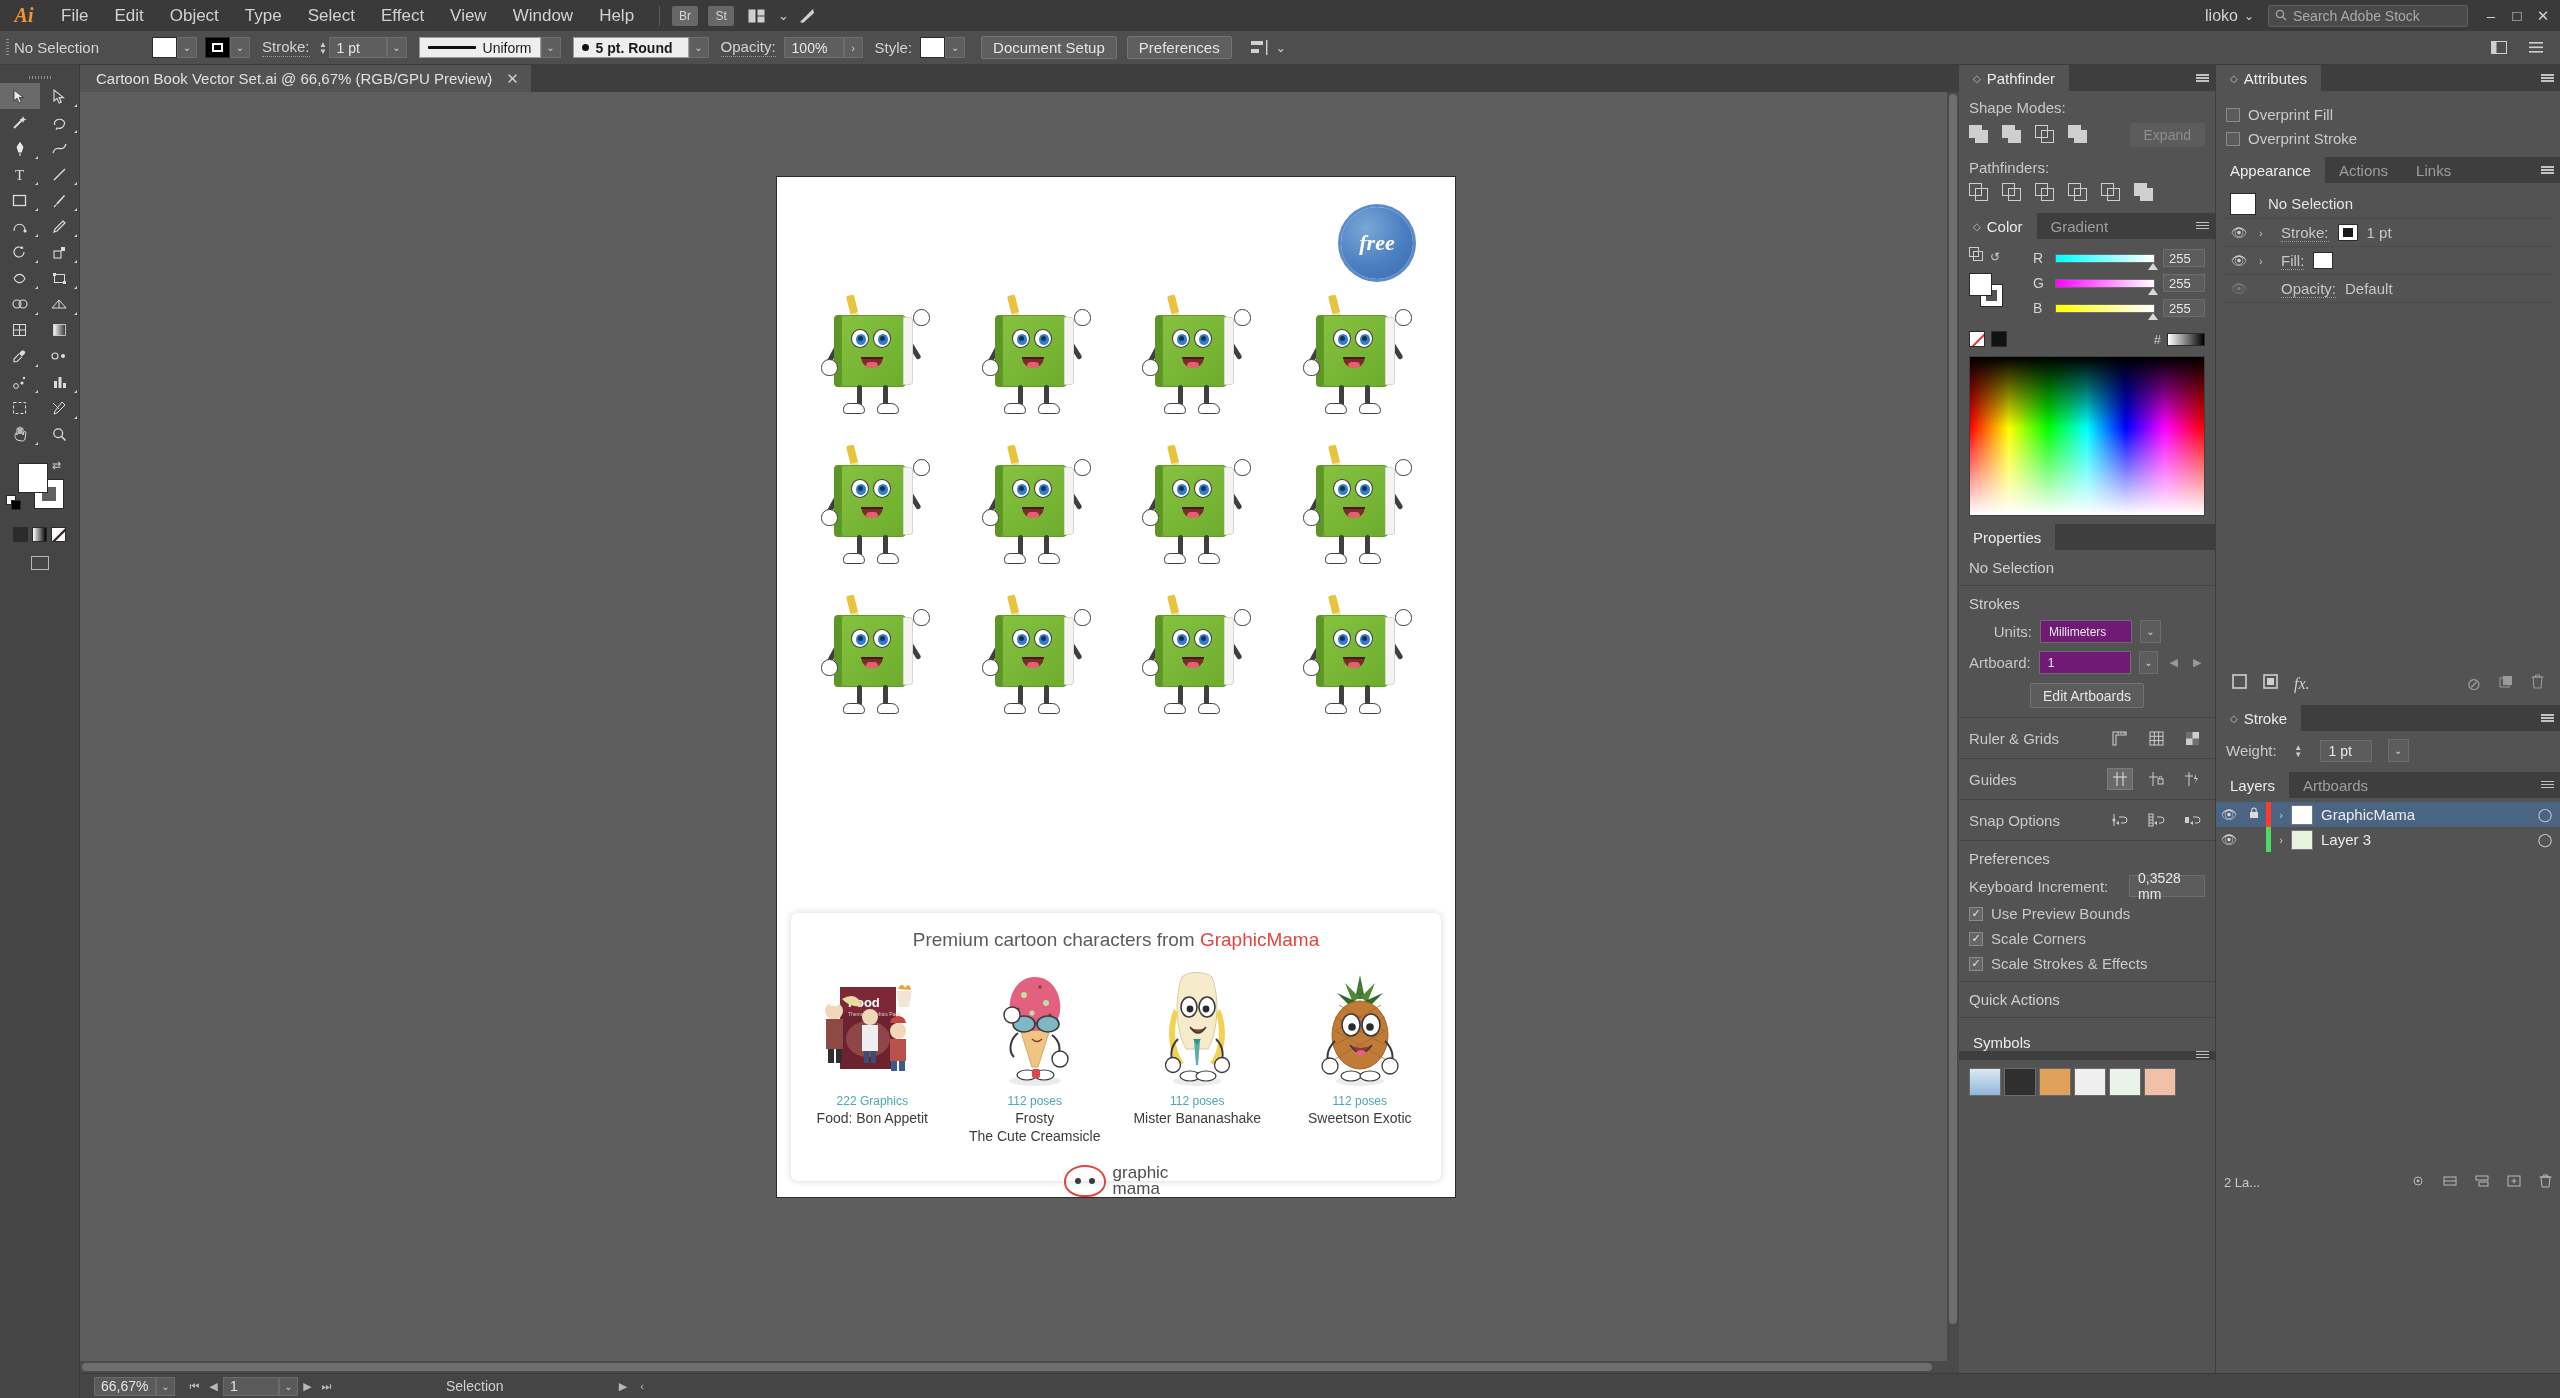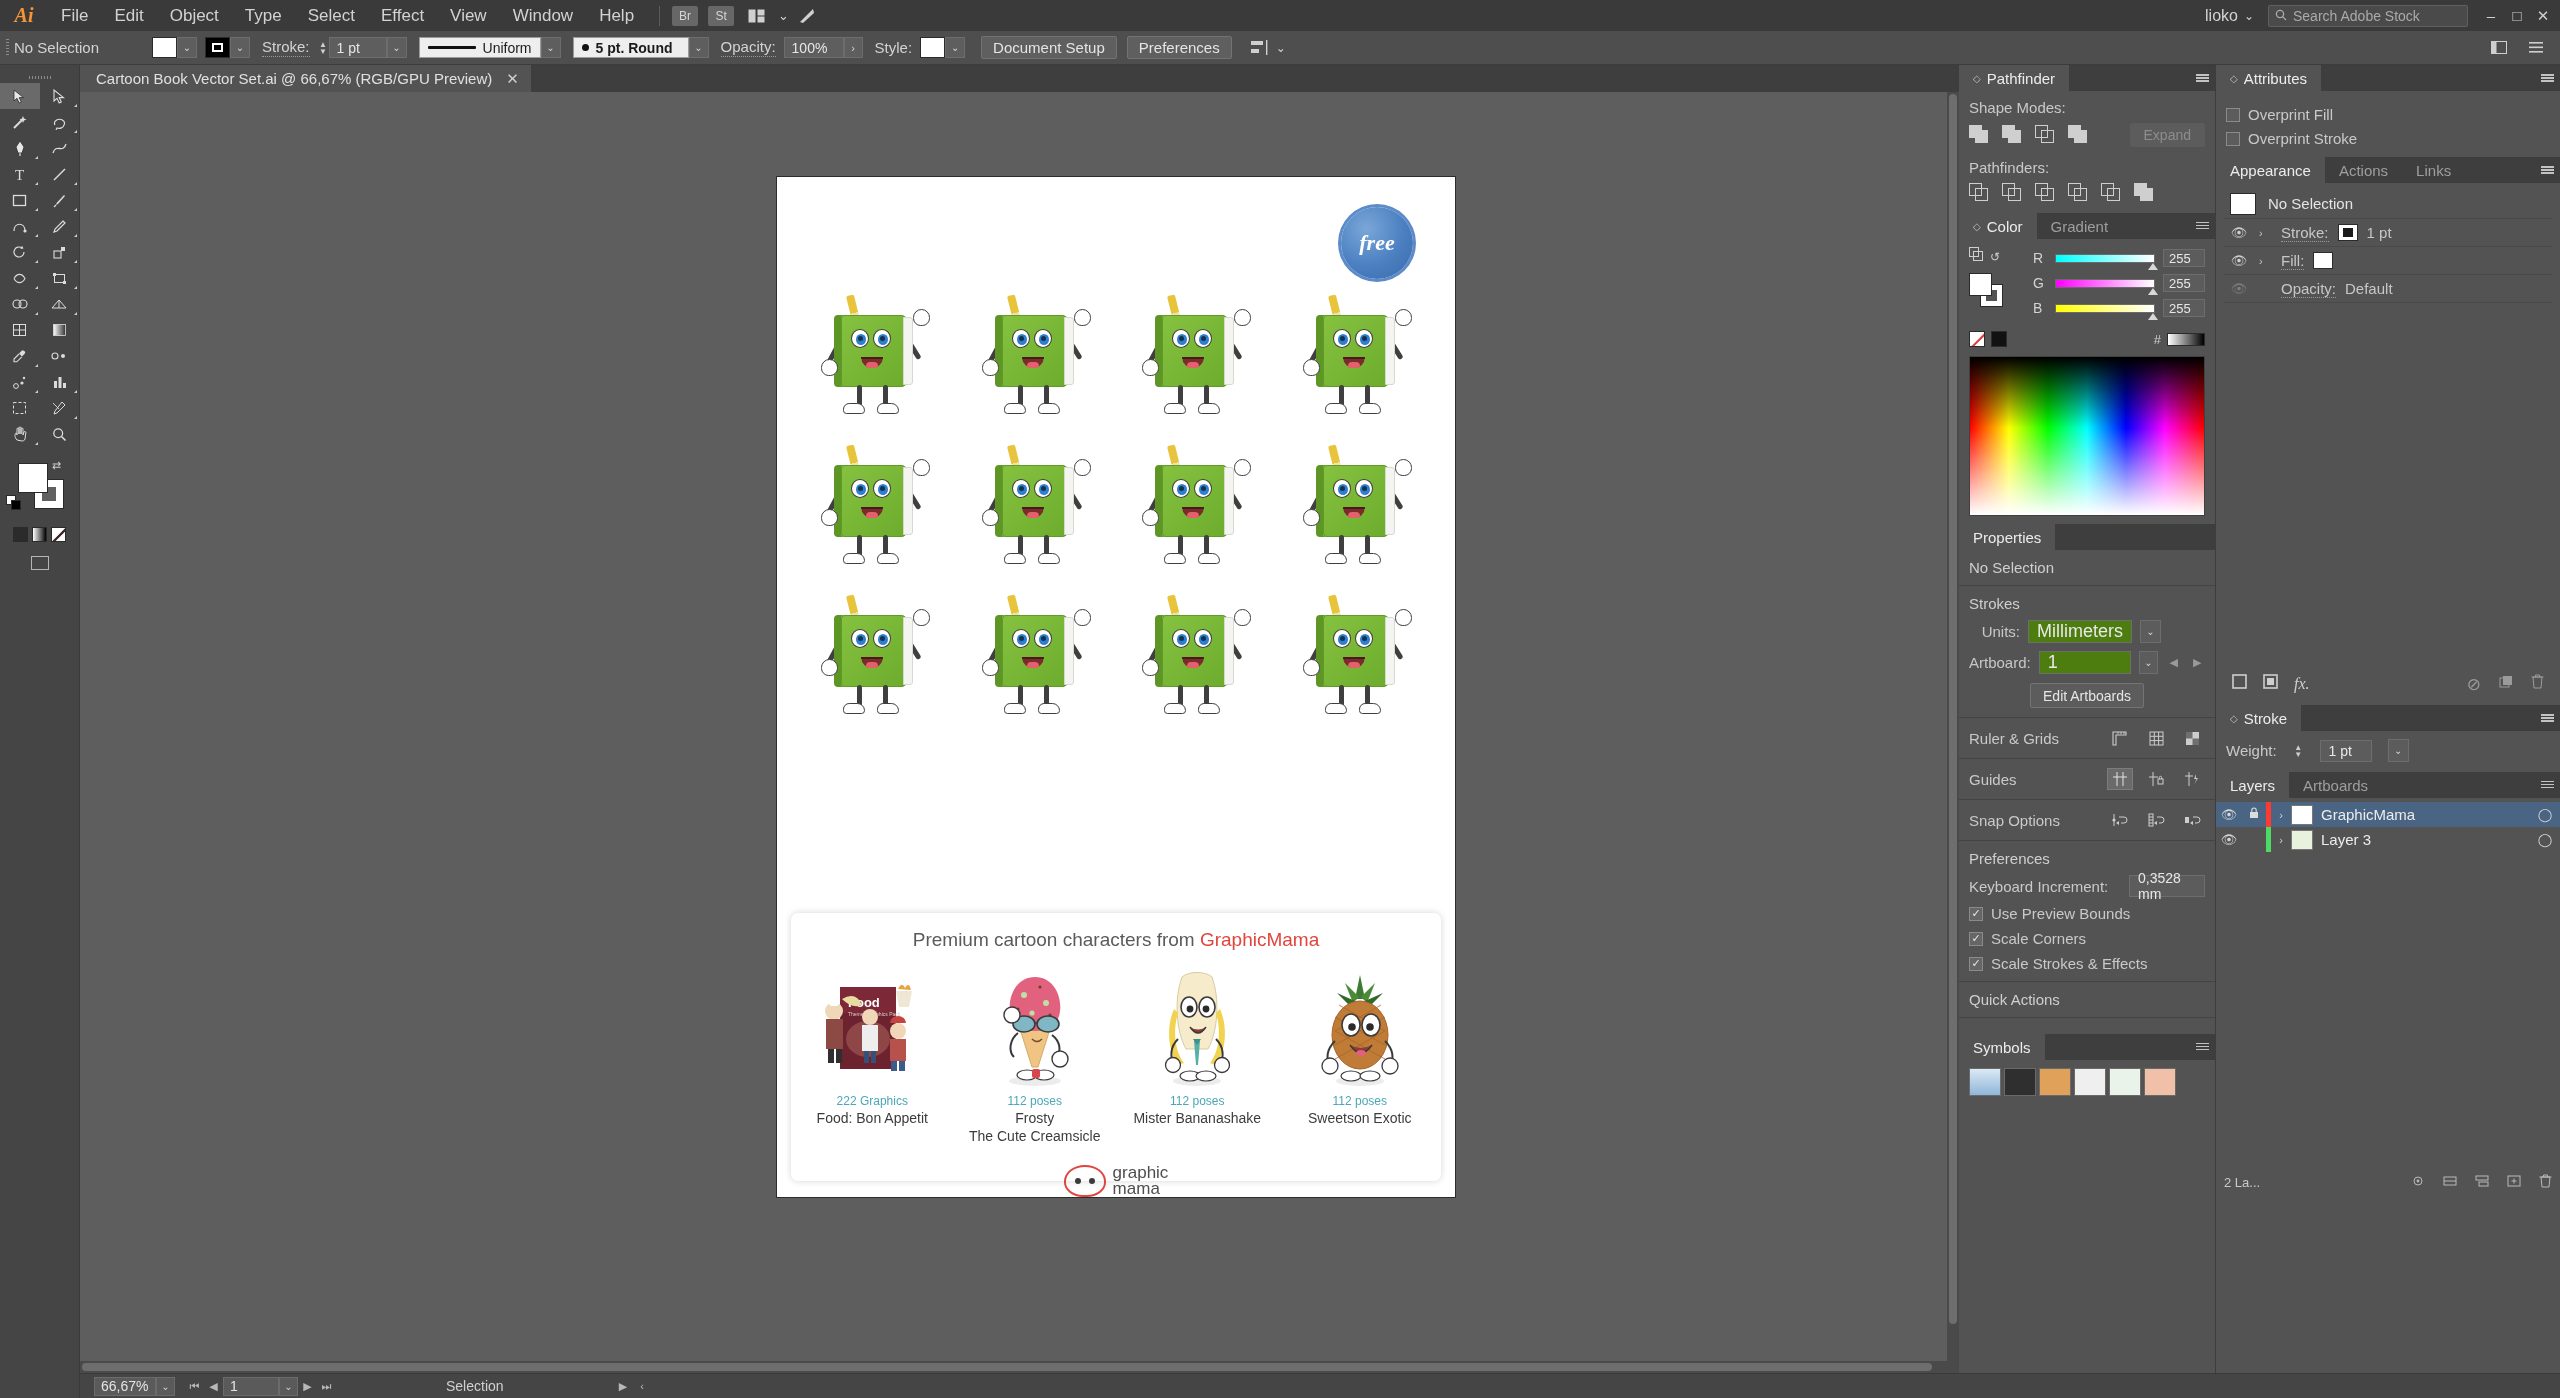--- a/index.html
+++ b/index.html
@@ -274,7 +274,7 @@
   .prop-head{ font-size:15px; color:#cfcfcf; }
   .prop-row{ display:flex; align-items:center; justify-content:flex-end; gap:8px; margin-top:8px;}
   .prop-row .lbl{ font-size:15px; color:#c7c7c7; }
-  .sel-box{ height:23px; background:#4d7c0f;border:1px solid #6d6d6d;color:#e8e8e8;font-size:18px;
+  .sel-box{ height:23px; background:#701a75;border:1px solid #6d6d6d;color:#e8e8e8;font-size:12px;
     display:flex;align-items:center;padding:0 8px; min-width:92px;}
   .sel-caret{ width:21px;height:23px;background:#5c5c5c;border:1px solid #6d6d6d;display:flex;align-items:center;justify-content:center;font-size:10px;color:#d5d5d5;}
   .ab-arrow{ width:17px;height:23px;display:flex;align-items:center;justify-content:center;color:#9a9a9a;font-size:11px;}

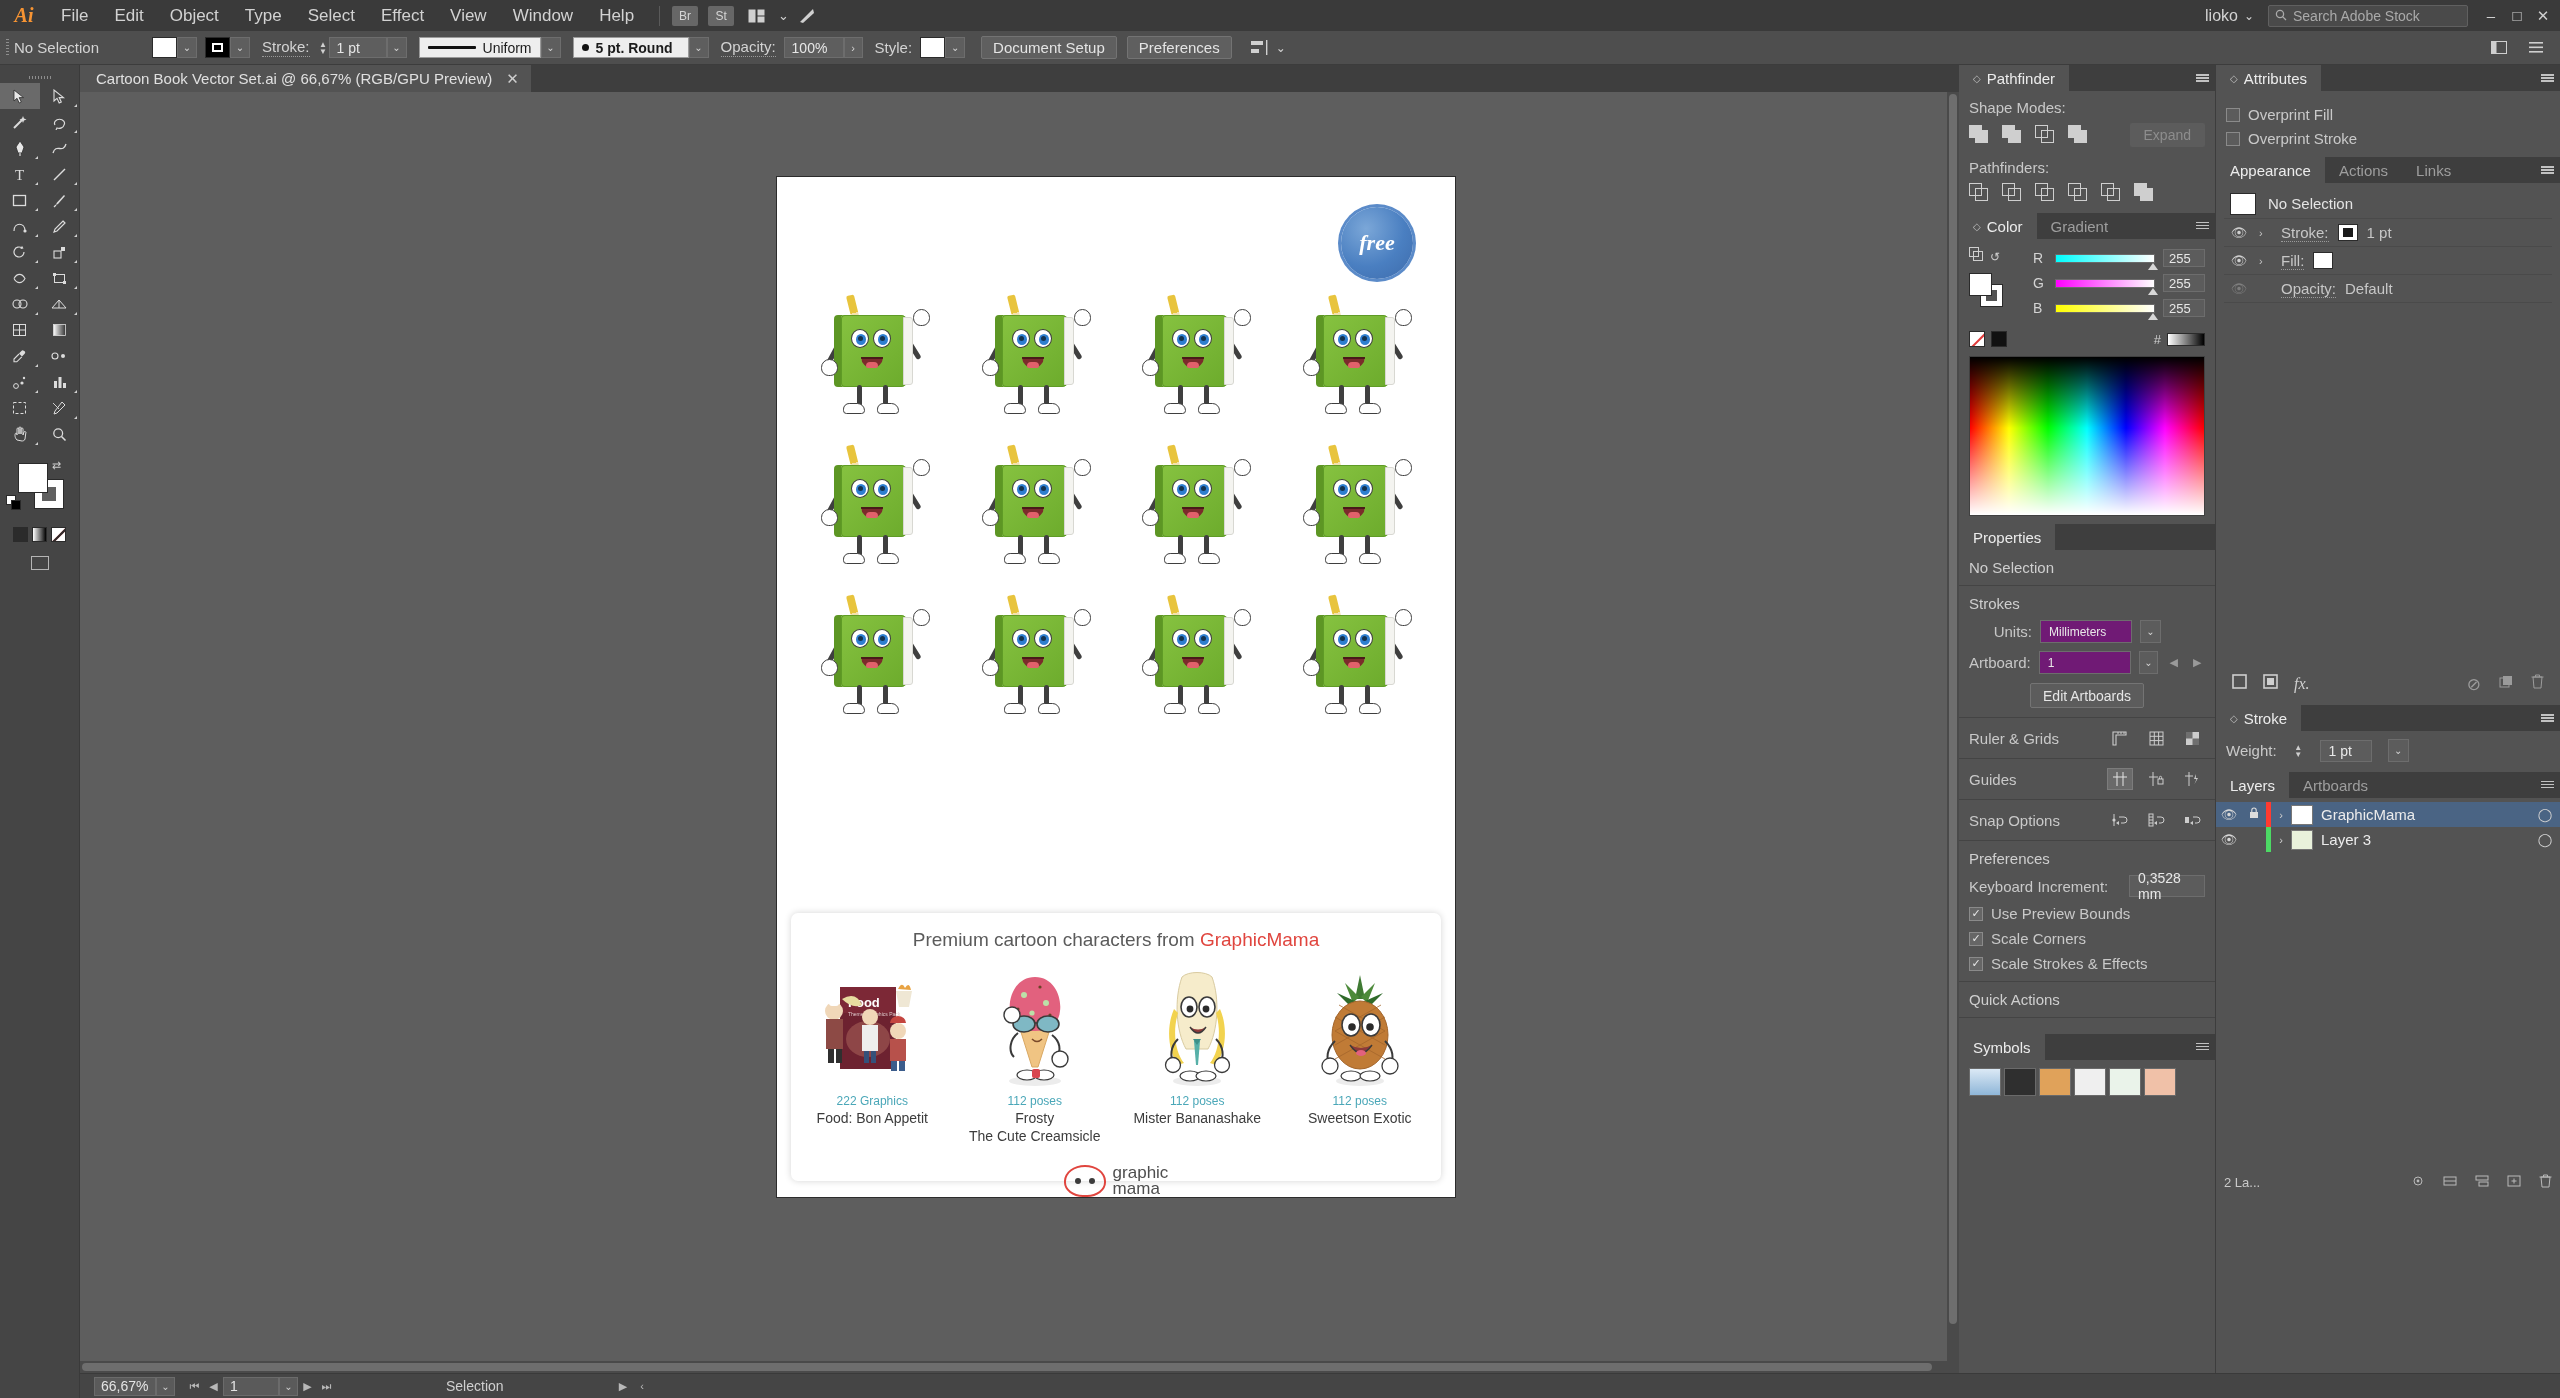--- a/index.html
+++ b/index.html
@@ -1462,7 +1462,7 @@
         </div>
       </div>
 
-      <div class="panel-tabs" style="margin-top:16px;">
+      <div class="panel-tabs" style="margin-top:16px;flex-direction:column;">
         <div class="ptab active">
           <span>Symbols</span>
         </div>

